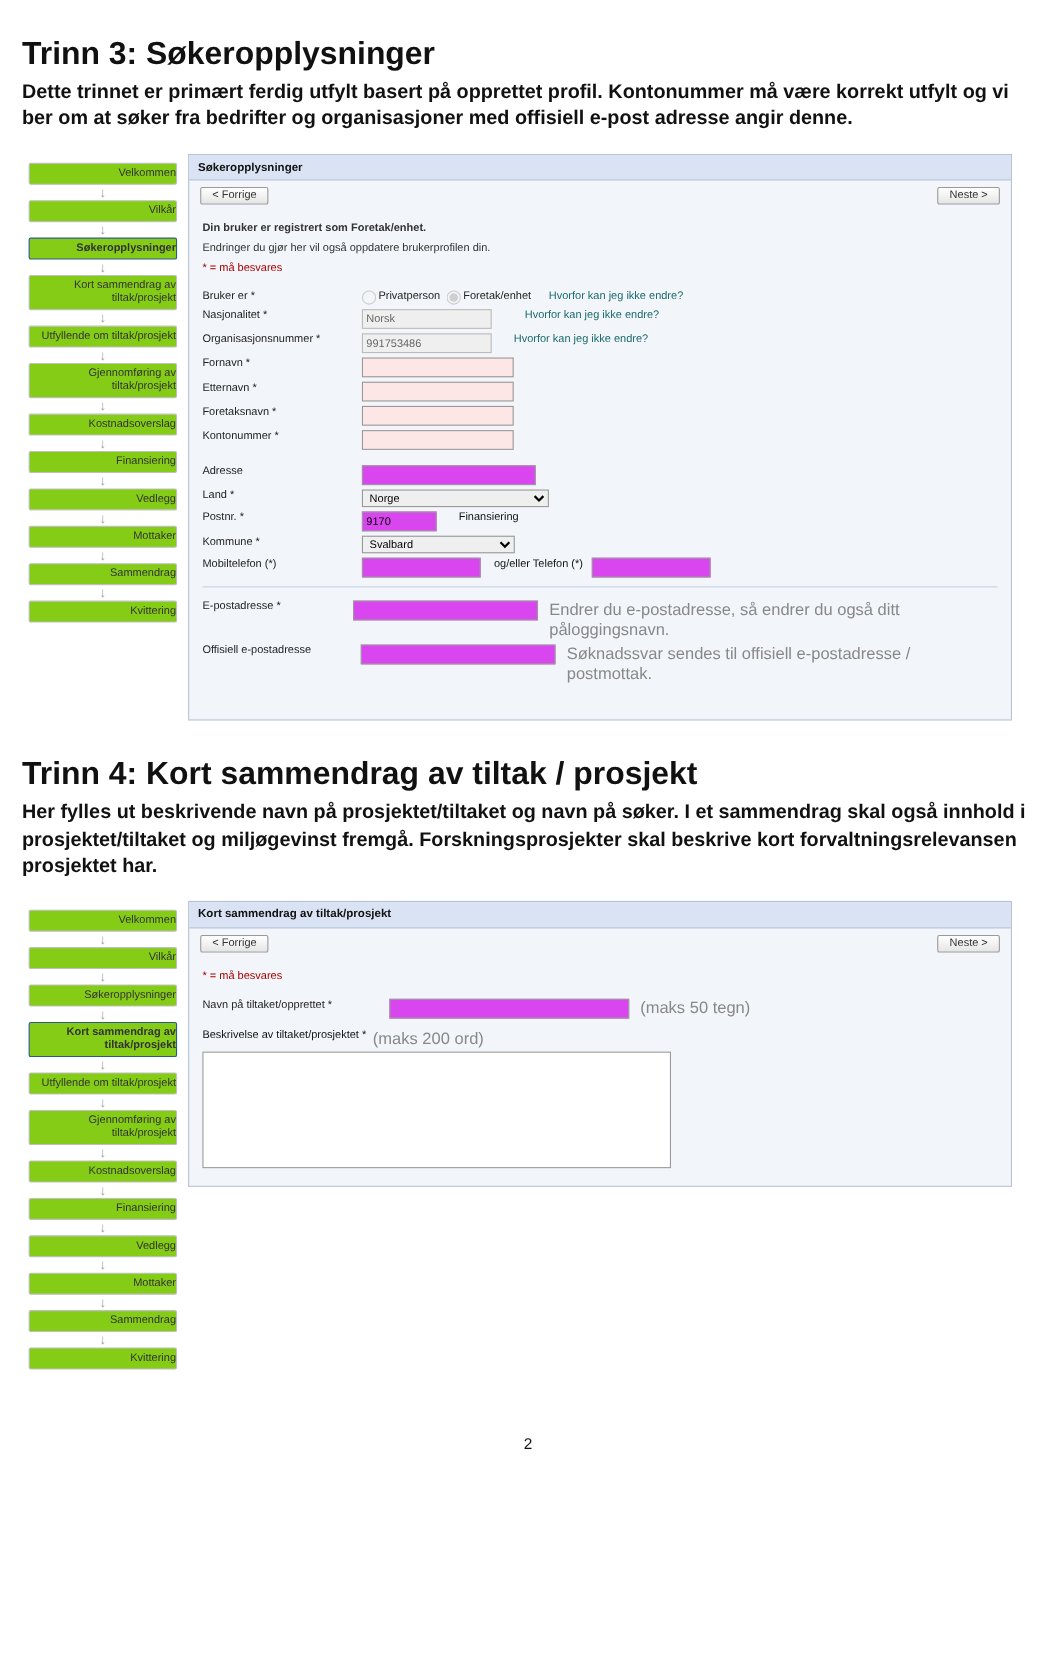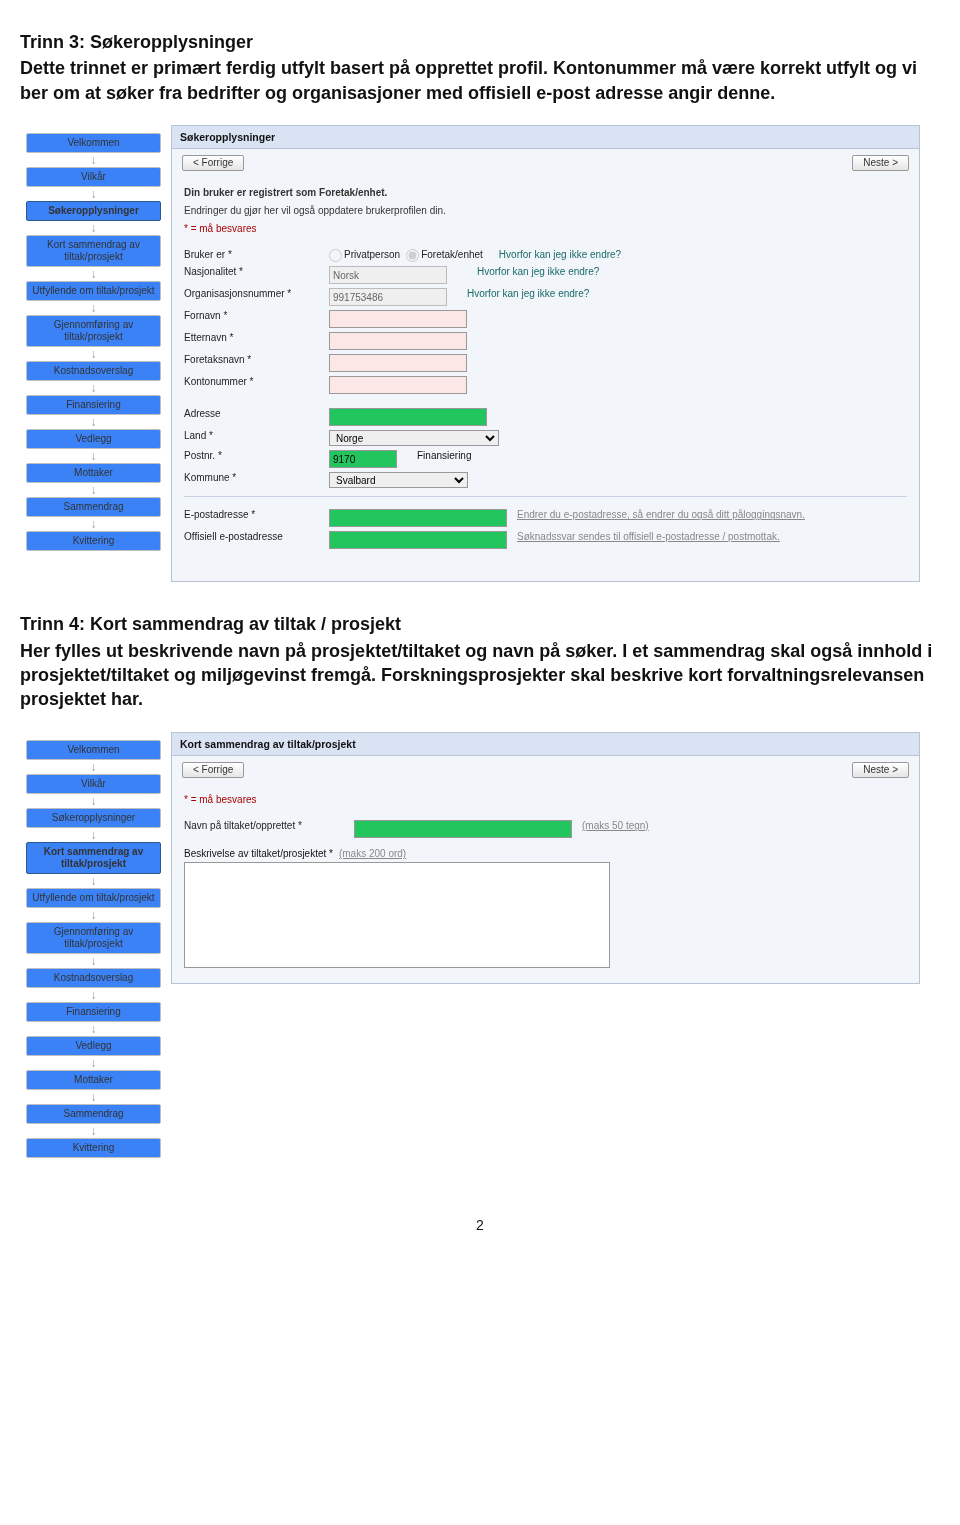--- a/index.html
+++ b/index.html
@@ -13,7 +13,7 @@
     line-height: 1.35;
   }
   h2 {
-    font-size: 18px;
+    font-size: 29px;
     font-weight: bold;
     margin: 0 0 2px 0;
   }

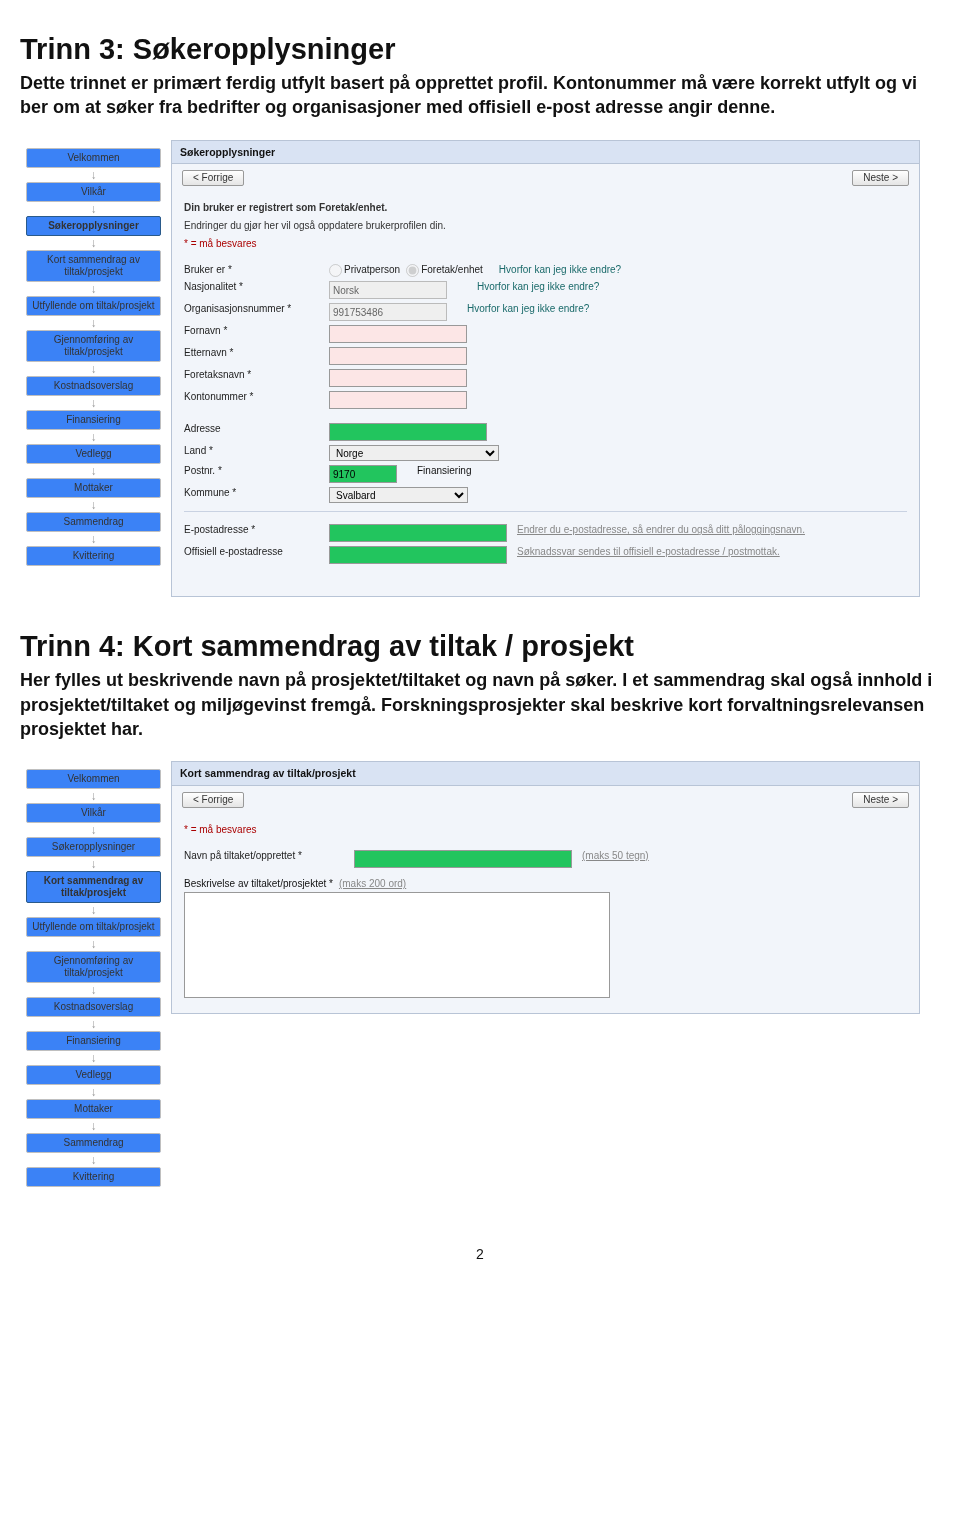--- a/index.html
+++ b/index.html
@@ -43,9 +43,9 @@
     border: 1px solid #bfbfbf;
     border-radius: 2px;
     padding: 3px 0;
-    text-align: center;
+    text-align: right;
     color: #333;
-    background: #3b82f6;
+    background: #84cc16;
     font-size: 10px;
   }
   .step.active {

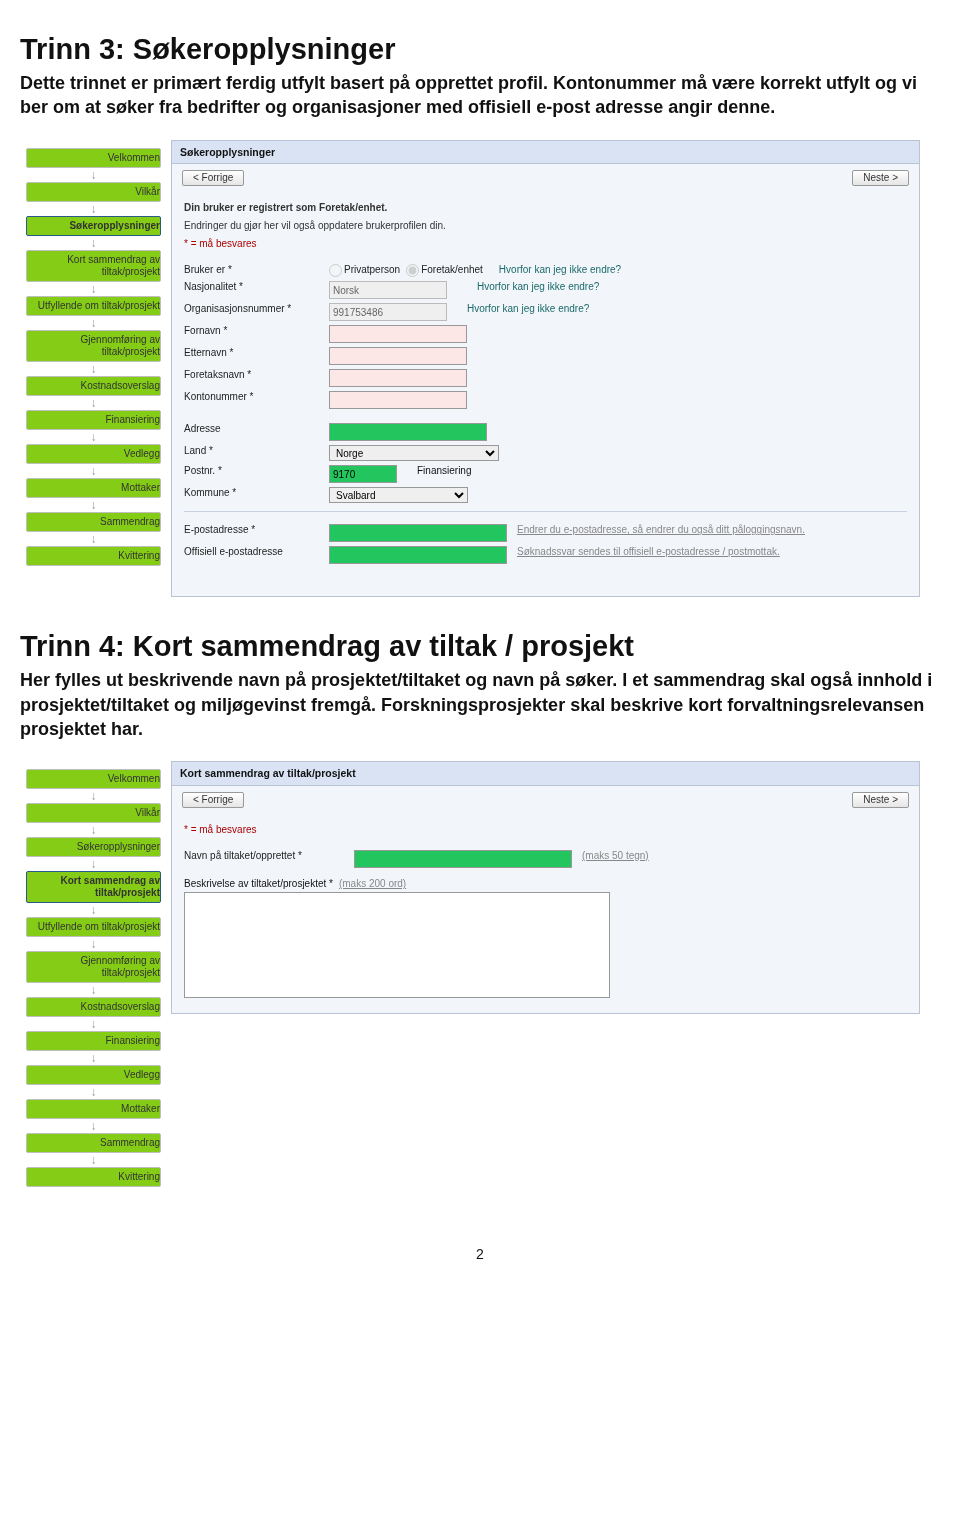--- a/index.html
+++ b/index.html
@@ -107,7 +107,7 @@
   }
   .inp {
     border: 1px solid #999;
-    background: #22c55e;
+    background: #d946ef;
     height: 14px;
     padding: 1px 3px;
     font-size: 10px;

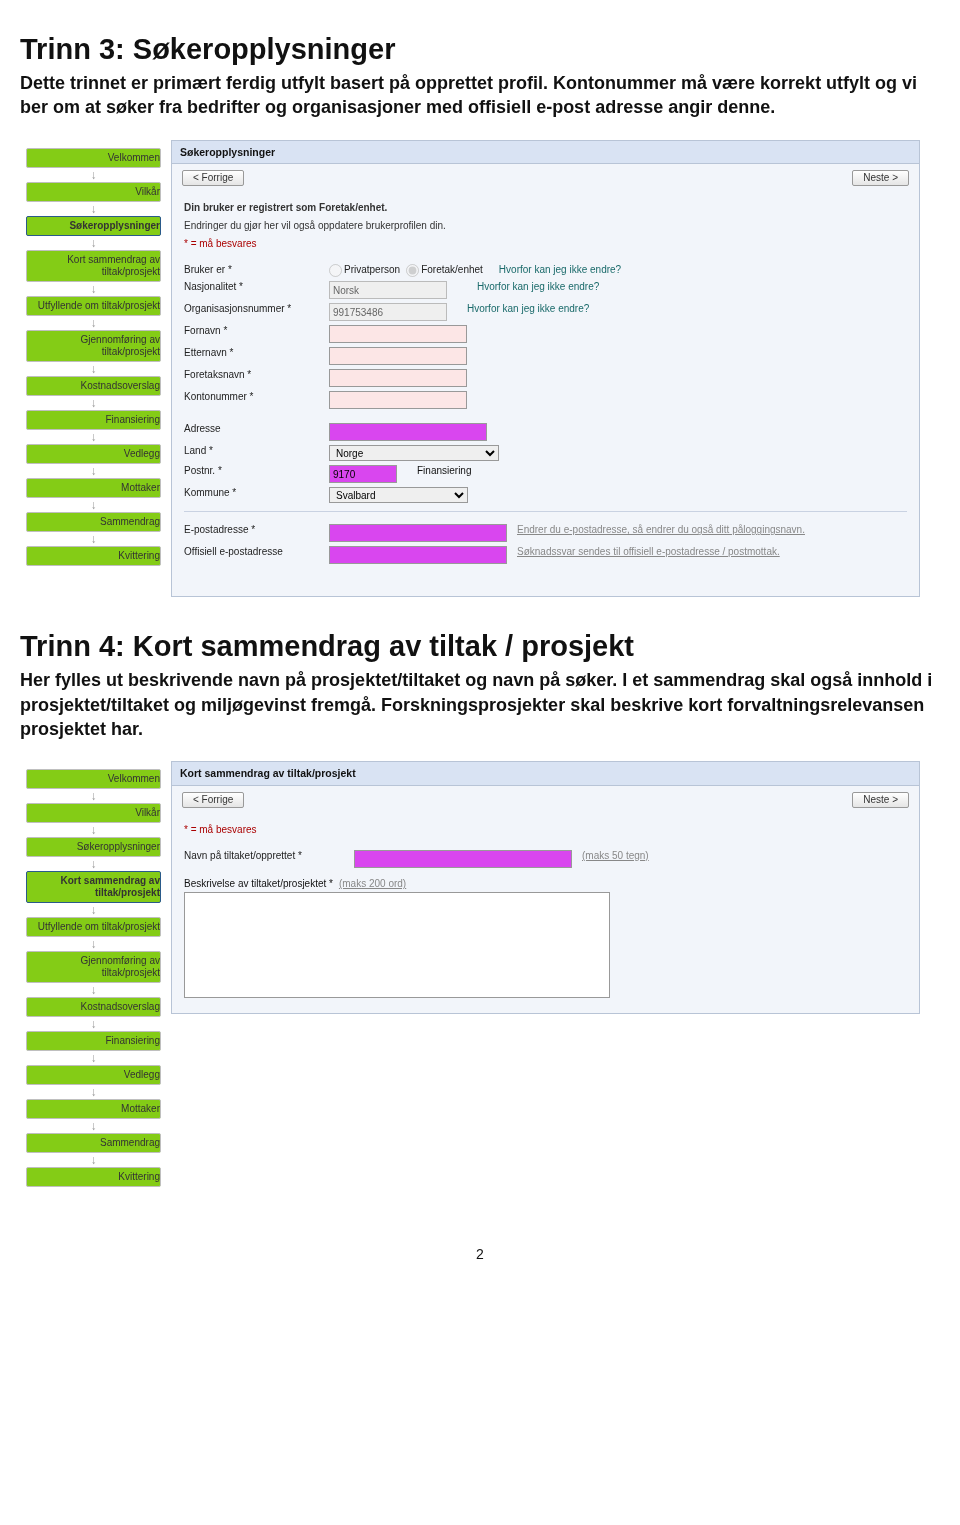--- a/index.html
+++ b/index.html
@@ -252,6 +252,12 @@
           <option>Svalbard</option>
         </select>
       </div>
+      <div class="row">
+        <span class="lbl">Mobiltelefon (*)</span>
+        <input class="inp" style="width: 100px;">
+        <span style="margin:0 8px 0 12px">og/eller Telefon (*)</span>
+        <input class="inp" style="width: 100px;">
+      </div>
 
       <div class="hr"></div>
 

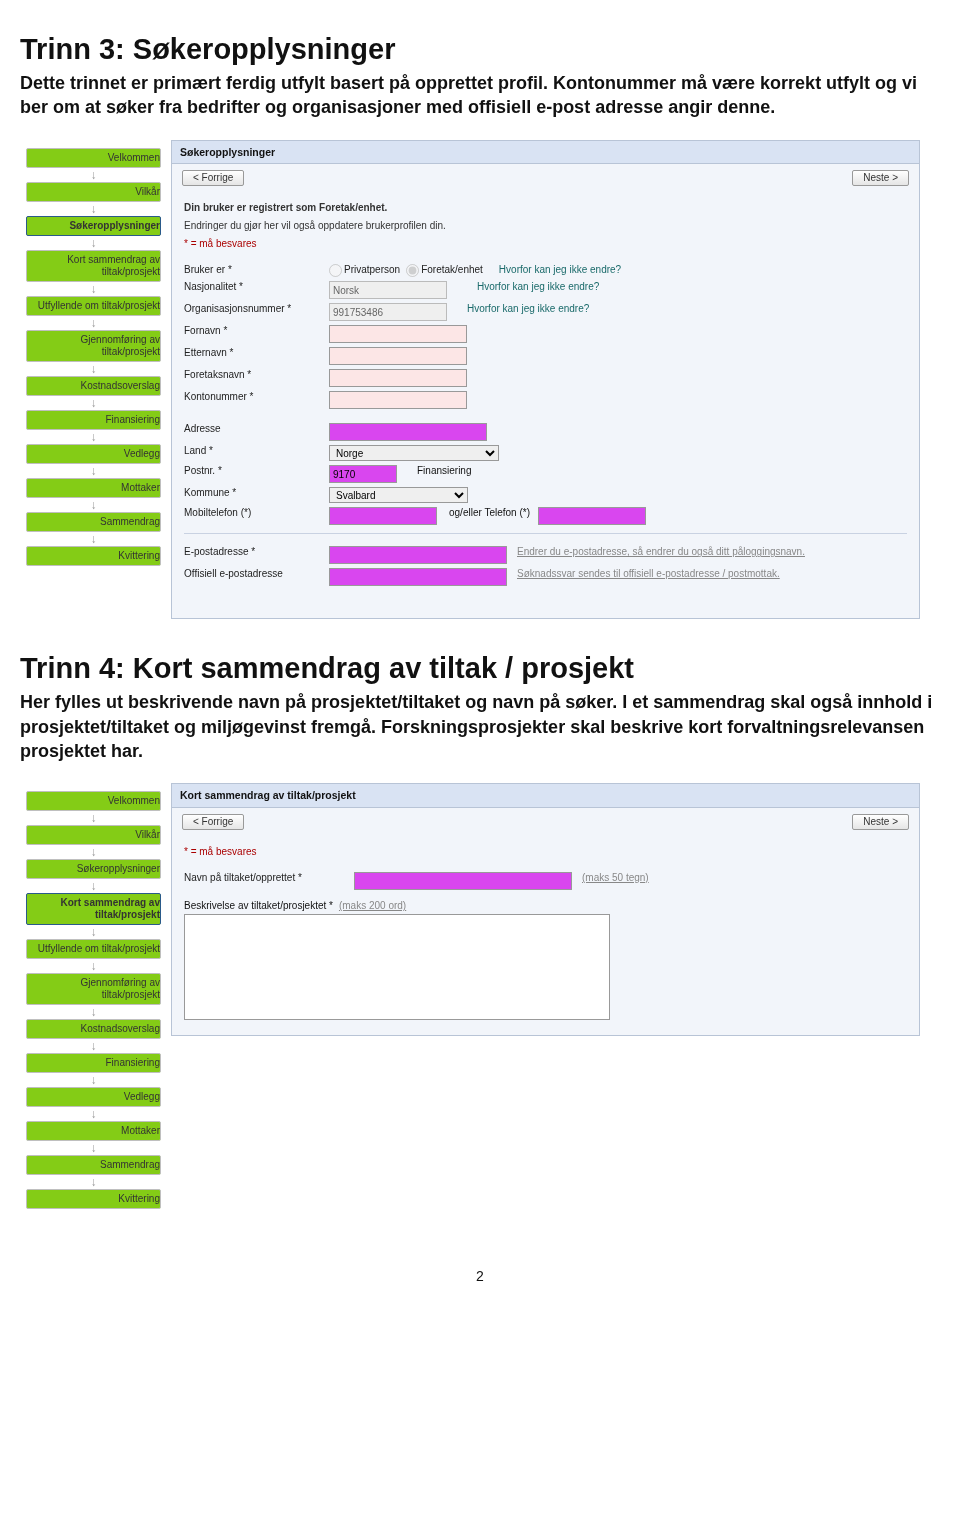--- a/index.html
+++ b/index.html
@@ -122,7 +122,7 @@
     padding: 0 2px;
   }
   .link { color: #1a6a6a; cursor: pointer; margin-left: 10px; }
-  .note { color: #888; font-size: 10px; margin-left: 10px; text-decoration: underline; }
+  .note { color: #888; font-size: 15px; margin-left: 10px; }
   .small { font-size:10px; color:#333; margin:6px 0; }
   .asterisk-note { color:#a00; margin: 6px 0 12px 0; }
 

